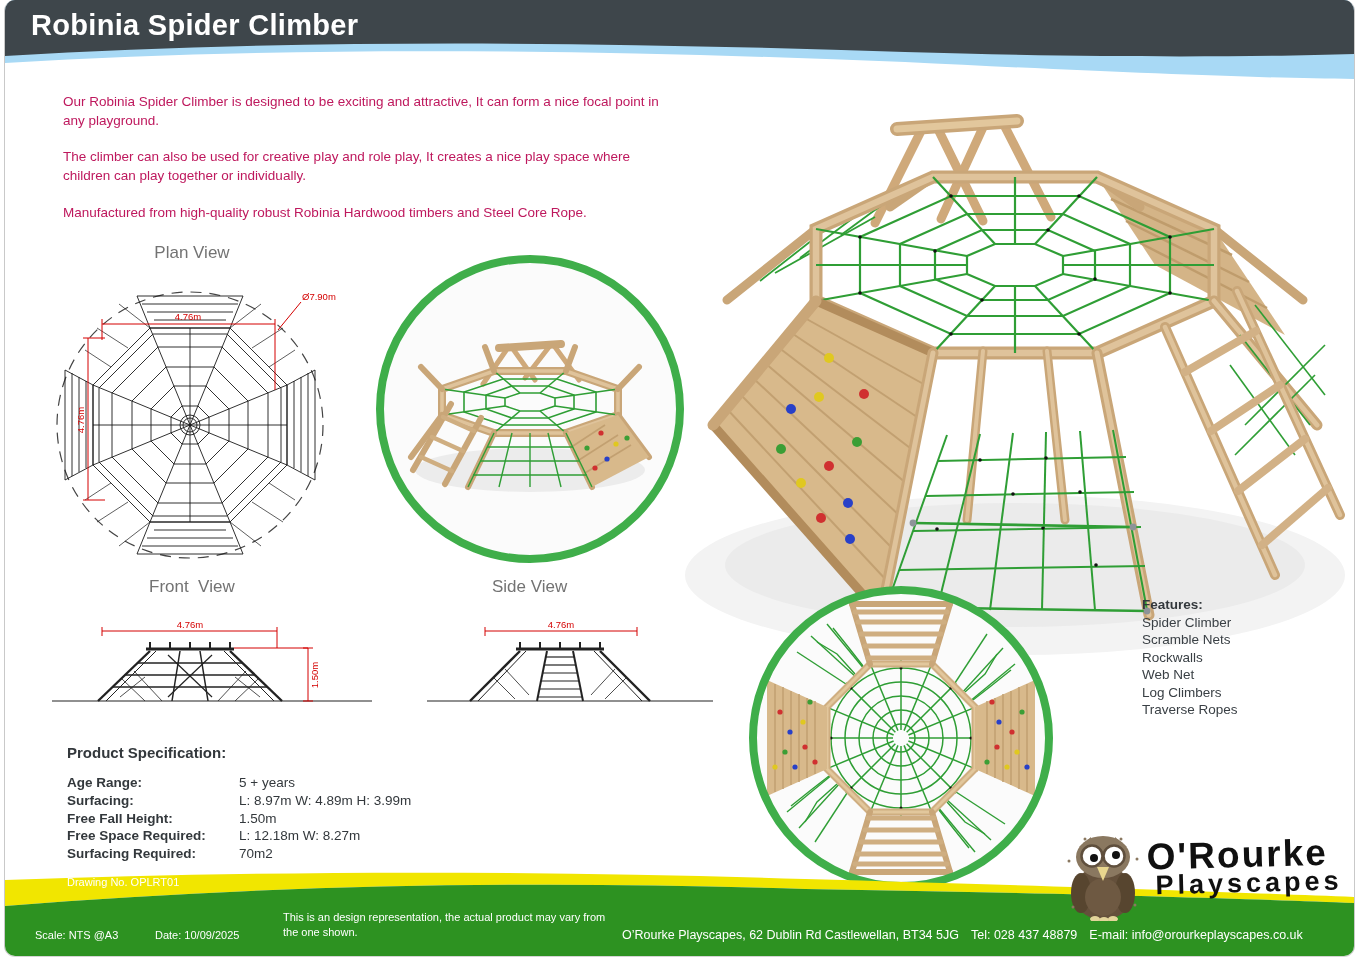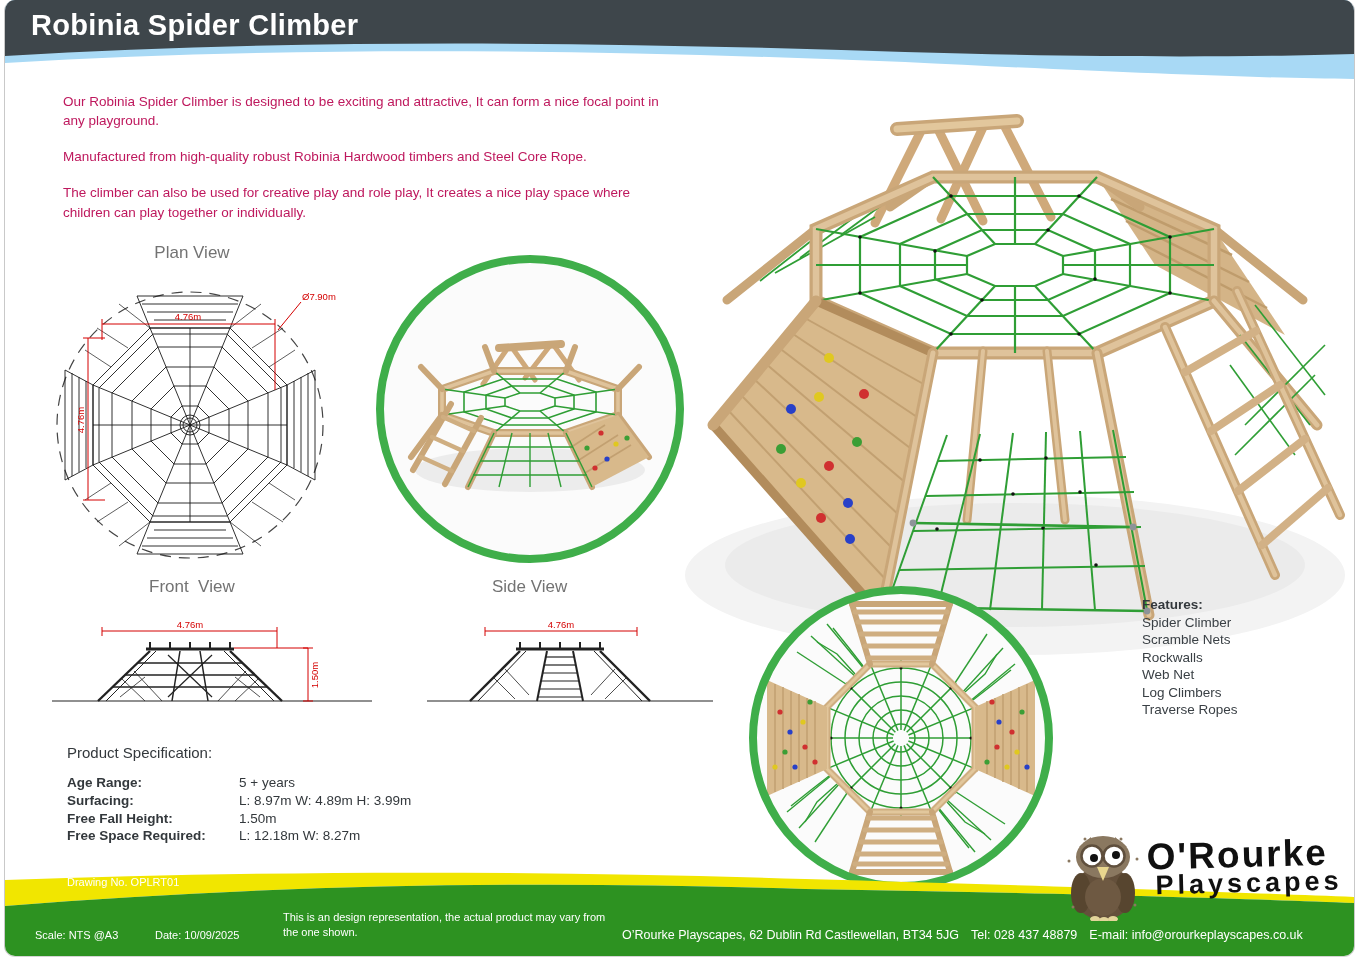--- a/index.html
+++ b/index.html
@@ -39,8 +39,8 @@
 
   <div class="abs intro">
     <p>Our Robinia Spider Climber is designed to be exciting and attractive, It can form a nice focal point in any playground.</p>
+    <p>The climber can also be used for creative play and role play, It creates a nice play space where children can play together or individually.</p>
     <p>Manufactured from high-quality robust Robinia Hardwood timbers and Steel Core Rope.</p>
-    <p>The climber can also be used for creative play and role play, It creates a nice play space where children can play together or individually.</p>
   </div>
 
   <div class="abs view-label" style="top:243px;left:62px;width:250px;text-align:center;">Plan View</div>

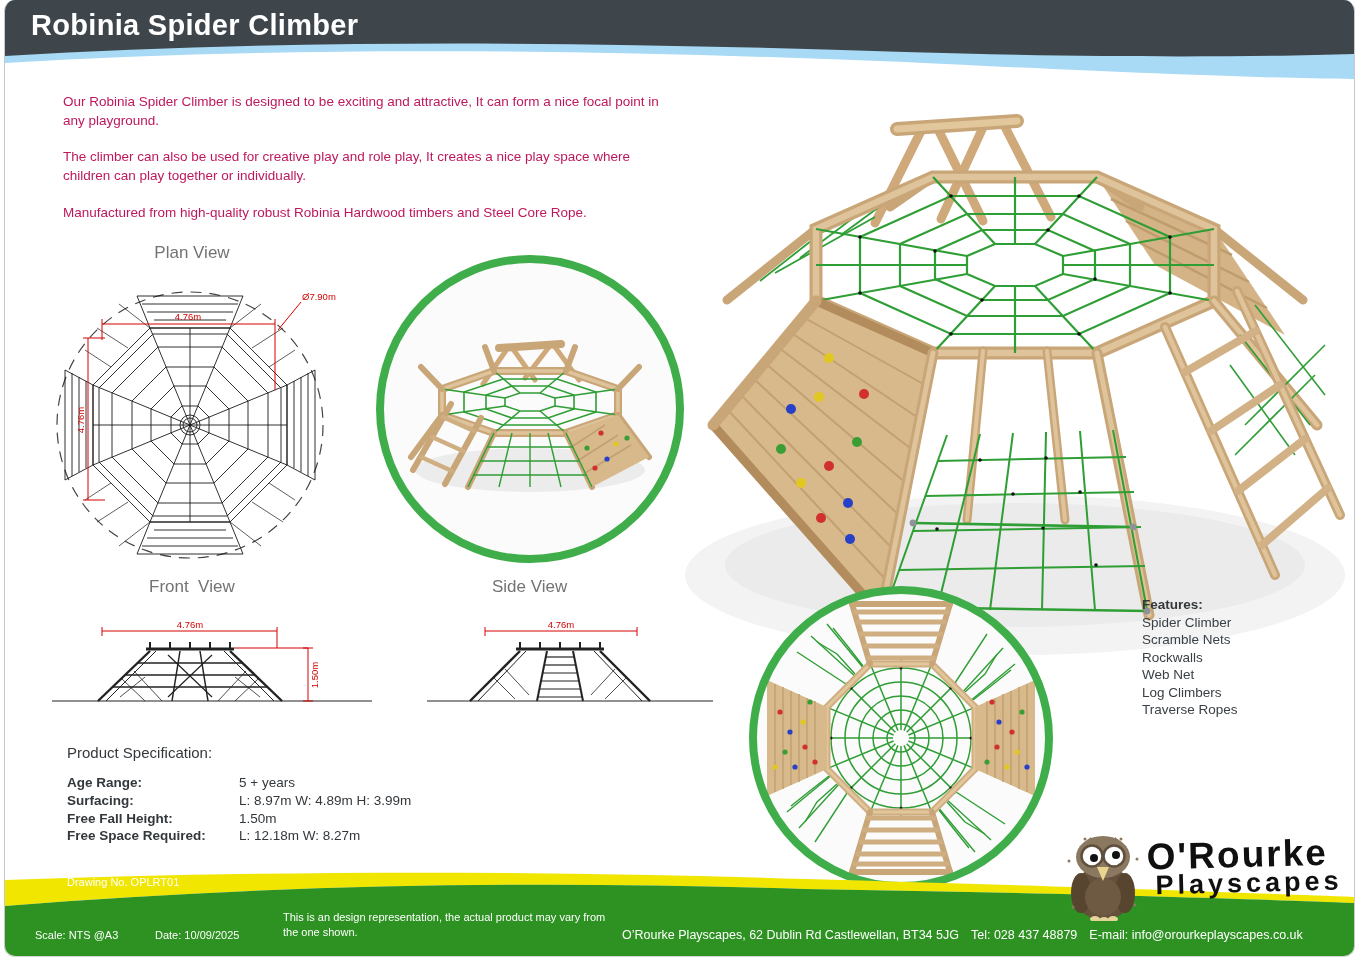--- a/index.html
+++ b/index.html
@@ -13,7 +13,7 @@
   .features{top:596px;left:1137px;width:205px;font-size:13.5px;color:#3a4045;line-height:1.3;z-index:4;}
   .features .fh{font-weight:bold;color:#33383c;}
   .spec{top:744px;left:62px;width:420px;color:#33383c;z-index:4;}
-  .spec .sh{font-weight:normal;font-size:15px;margin-bottom:13px;}
+  .spec .sh{font-weight:bold;font-size:15px;margin-bottom:13px;}
   .spec .row{display:grid;grid-template-columns:172px auto;font-size:13.5px;line-height:1.32;}
   .spec .lab{font-weight:bold;}
   .ftxt{color:#fff;z-index:6;}

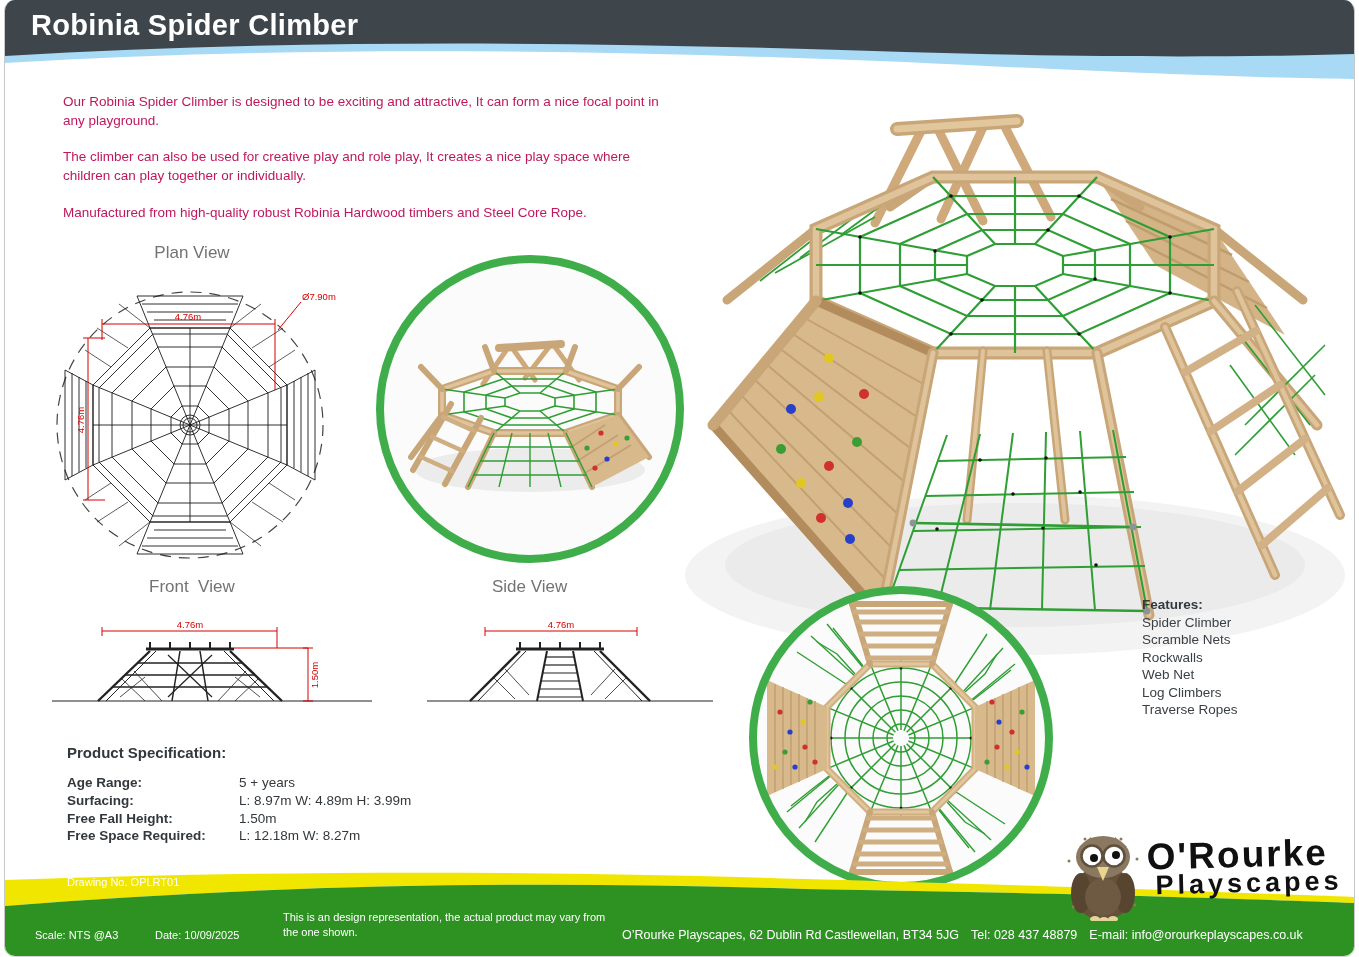--- a/index.html
+++ b/index.html
@@ -504,6 +504,10 @@
         <span class="lab">Free Space Required:</span>
         <span>L: 12.18m W: 8.27m</span>
       </div>
+    <div class="row">
+        <span class="lab">Surfacing Required:</span>
+        <span>70m2</span>
+      </div>
   </div>
 
   <svg class="abs z1" style="top:582px;left:740px;" width="312" height="312" viewBox="0 0 312 312">

